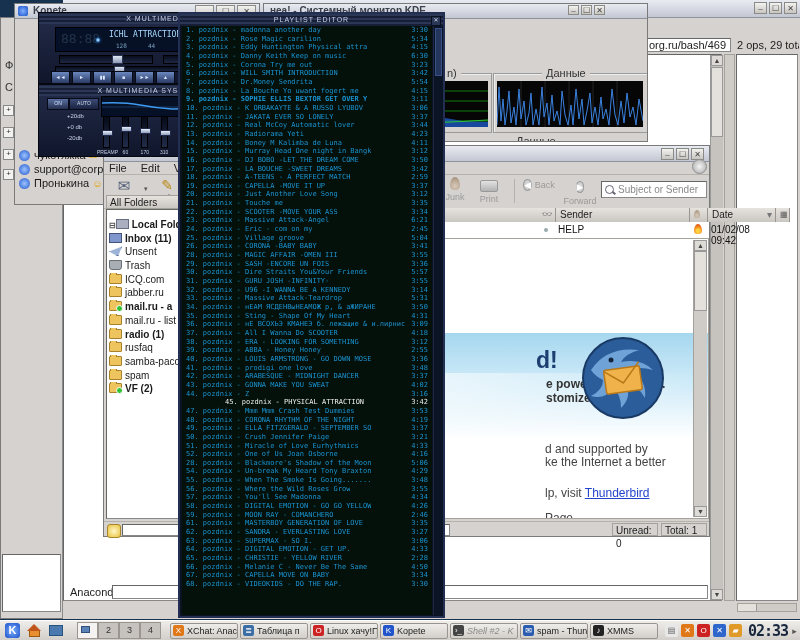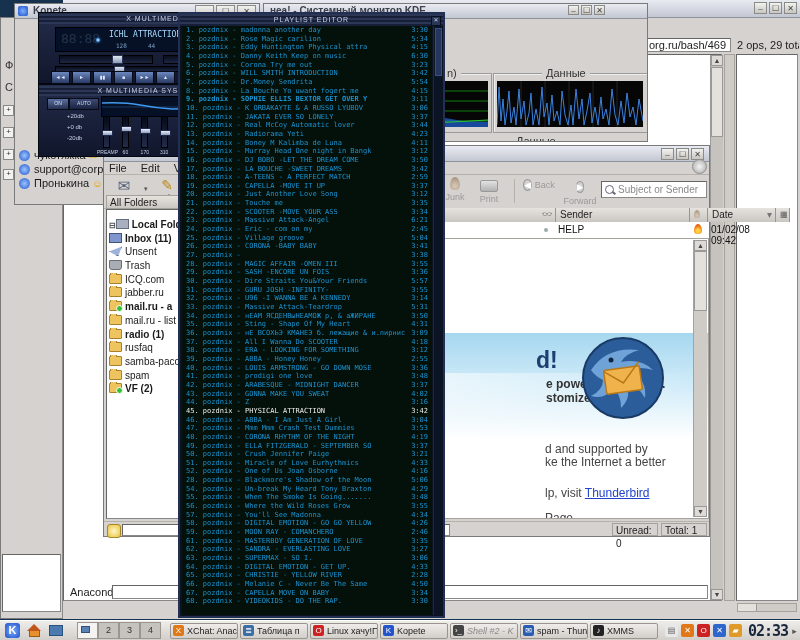--- a/index.html
+++ b/index.html
@@ -623,10 +623,6 @@
           <span style="flex:0 0 auto;margin-left:4px;">3:41</span>
         </div>
 
-        <div class="plrow">
-          <span style="overflow:hidden;">27. pozdnix -</span>
-          <span style="flex:0 0 auto;margin-left:4px;">3:38</span>
-        </div>
 
         <div class="plrow">
           <span style="overflow:hidden;">28. pozdnix - MAGIC AFFAIR -OMEN III</span>

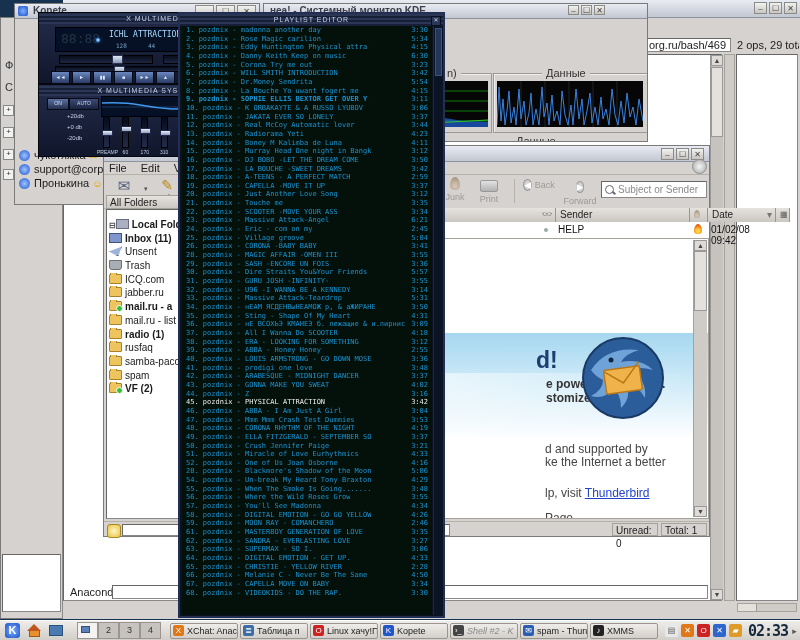--- a/index.html
+++ b/index.html
@@ -710,7 +710,7 @@
         </div>
 
         <div class="plrow sel">
-          <span style="overflow:hidden;">45. pozdnix - PHYSICAL ATTRACTION</span>
+          <span style="overflow:hidden;margin-left:39px;">45. pozdnix - PHYSICAL ATTRACTION</span>
           <span style="flex:0 0 auto;margin-left:4px;">3:42</span>
         </div>
 

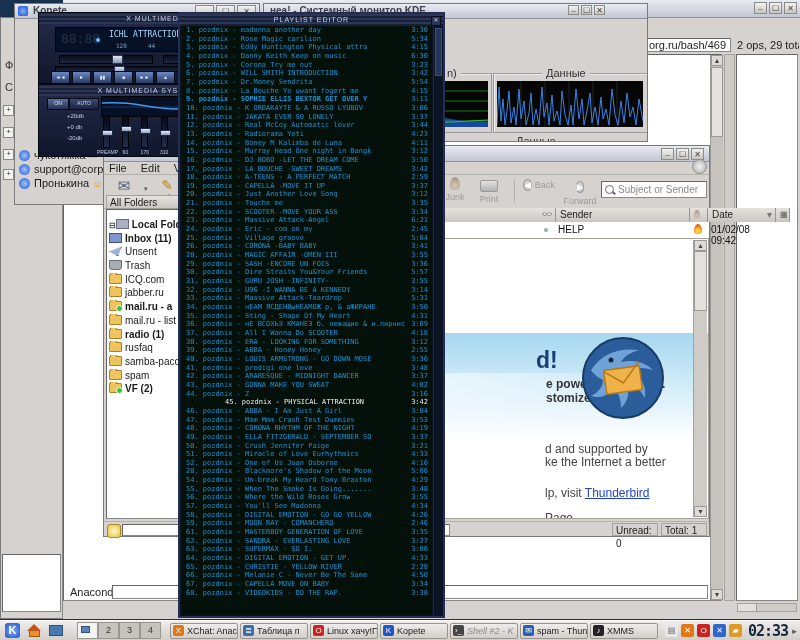--- a/index.html
+++ b/index.html
@@ -714,10 +714,6 @@
           <span style="flex:0 0 auto;margin-left:4px;">3:42</span>
         </div>
 
-        <div class="plrow">
-          <span style="overflow:hidden;">46. pozdnix - ABBA - I Am Just A Girl</span>
-          <span style="flex:0 0 auto;margin-left:4px;">3:04</span>
-        </div>
 
         <div class="plrow">
           <span style="overflow:hidden;">47. pozdnix - Mmm Mmm Crash Test Dummies</span>

